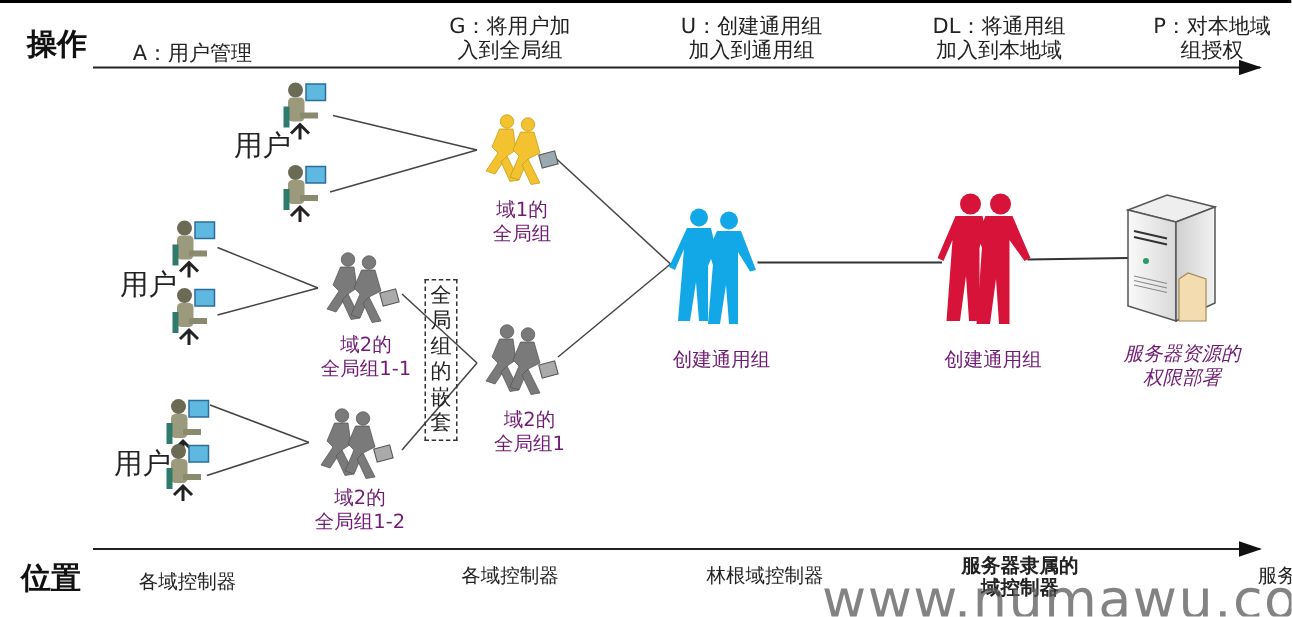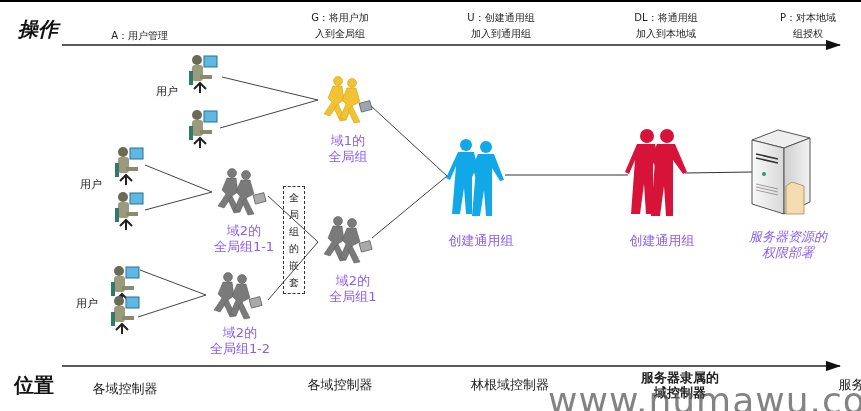--- a/index.html
+++ b/index.html
@@ -55,7 +55,7 @@
   <line x1="685" y1="173" x2="752" y2="172" stroke="#333" stroke-width="1.2"></line>
 </svg>
 
-<div class="axis-title" style="left:18px;top:16px;font-style:italic;">操作</div>
+<div class="axis-title" style="left:18px;top:16px;">操作</div>
 <div class="axis-title" style="left:14px;top:372px;">位置</div>
 
 <div class="op-label" style="left:68px;top:28px;width:100px;text-align:right;">A：用户管理</div>

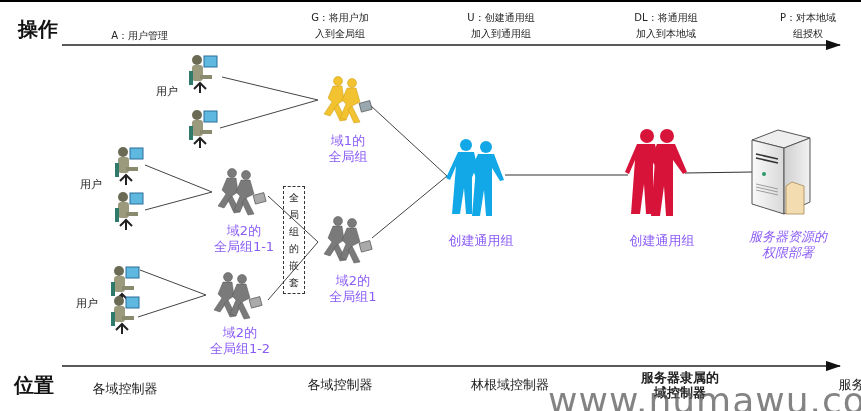--- a/index.html
+++ b/index.html
@@ -8,7 +8,7 @@
   .topbar { position: absolute; left: 0; top: 0; width: 861px; height: 2px; background: #000; }
   .axis-title { position: absolute; font-family: "DejaVu Serif", "Liberation Serif", serif;
                 font-size: 20px; font-weight: bold; color: #111; }
-  .op-label { position: absolute; font-size: 10px; line-height: 16px; text-align: center; color: #222; white-space: pre-line; }
+  .op-label { position: absolute; font-size: 14px; line-height: 16px; text-align: center; color: #222; white-space: pre-line; }
   .loc-label { position: absolute; font-size: 13px; line-height: 15px; text-align: center; color: #222; white-space: pre-line; }
   .node-label { position: absolute; font-size: 13px; line-height: 16px; text-align: center; color: #8b5cf6; white-space: pre-line; }
   .user-label { position: absolute; font-size: 11px; color: #222; }

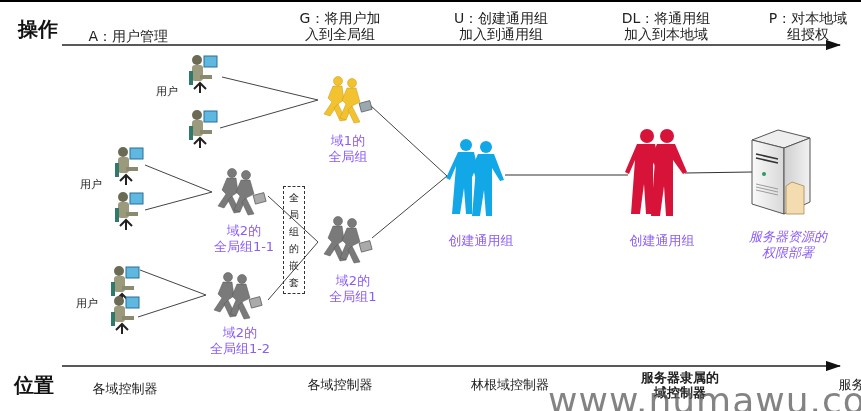--- a/index.html
+++ b/index.html
@@ -11,7 +11,7 @@
   .op-label { position: absolute; font-size: 14px; line-height: 16px; text-align: center; color: #222; white-space: pre-line; }
   .loc-label { position: absolute; font-size: 13px; line-height: 15px; text-align: center; color: #222; white-space: pre-line; }
   .node-label { position: absolute; font-size: 13px; line-height: 16px; text-align: center; color: #8b5cf6; white-space: pre-line; }
-  .user-label { position: absolute; font-size: 11px; color: #222; }
+  .user-label { position: absolute; font-size: 19px; color: #222; }
   .nest-box { position: absolute; border: 1.5px dashed #333; font-size: 10px; line-height: 17px;
               text-align: center; width: 18px; padding: 2px 1px; color: #222; white-space: pre-line; word-break: break-all; }
   svg.canvas { position: absolute; left: 0; top: 0; }

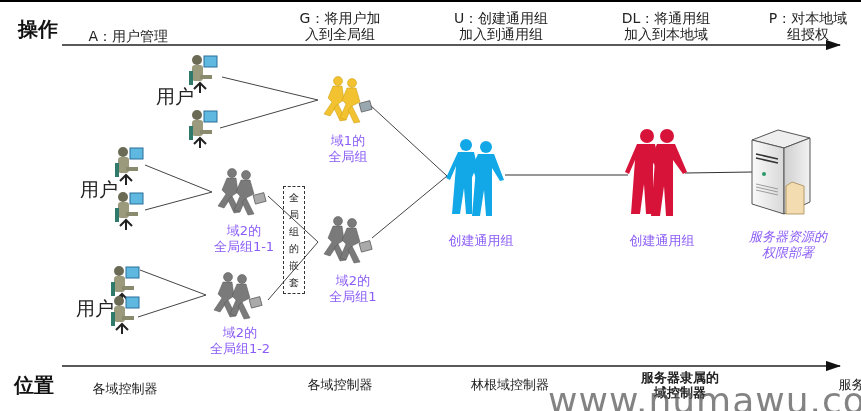--- a/index.html
+++ b/index.html
@@ -10,7 +10,7 @@
                 font-size: 20px; font-weight: bold; color: #111; }
   .op-label { position: absolute; font-size: 14px; line-height: 16px; text-align: center; color: #222; white-space: pre-line; }
   .loc-label { position: absolute; font-size: 13px; line-height: 15px; text-align: center; color: #222; white-space: pre-line; }
-  .node-label { position: absolute; font-size: 13px; line-height: 16px; text-align: center; color: #8b5cf6; white-space: pre-line; }
+  .node-label { position: absolute; font-size: 13px; line-height: 16px; text-align: center; color: #701a75; white-space: pre-line; }
   .user-label { position: absolute; font-size: 19px; color: #222; }
   .nest-box { position: absolute; border: 1.5px dashed #333; font-size: 10px; line-height: 17px;
               text-align: center; width: 18px; padding: 2px 1px; color: #222; white-space: pre-line; word-break: break-all; }

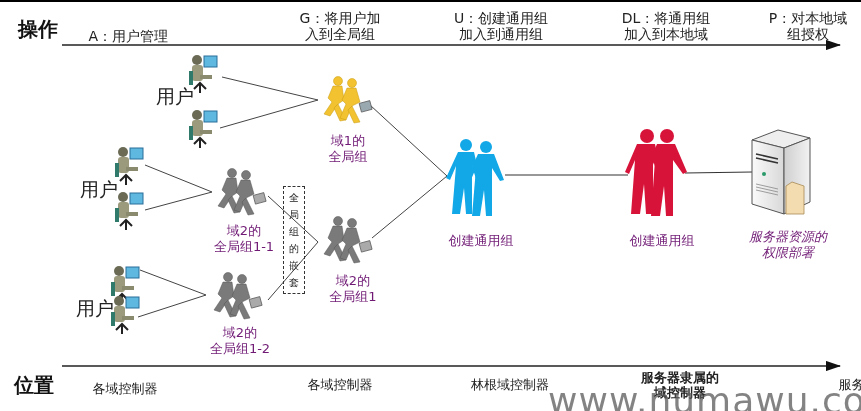--- a/index.html
+++ b/index.html
@@ -12,7 +12,7 @@
   .loc-label { position: absolute; font-size: 13px; line-height: 15px; text-align: center; color: #222; white-space: pre-line; }
   .node-label { position: absolute; font-size: 13px; line-height: 16px; text-align: center; color: #701a75; white-space: pre-line; }
   .user-label { position: absolute; font-size: 19px; color: #222; }
-  .nest-box { position: absolute; border: 1.5px dashed #333; font-size: 10px; line-height: 17px;
+  .nest-box { position: absolute; border: 1.5px dashed #333; font-size: 14px; line-height: 17px;
               text-align: center; width: 18px; padding: 2px 1px; color: #222; white-space: pre-line; word-break: break-all; }
   svg.canvas { position: absolute; left: 0; top: 0; }
   .icon { position: absolute; }

